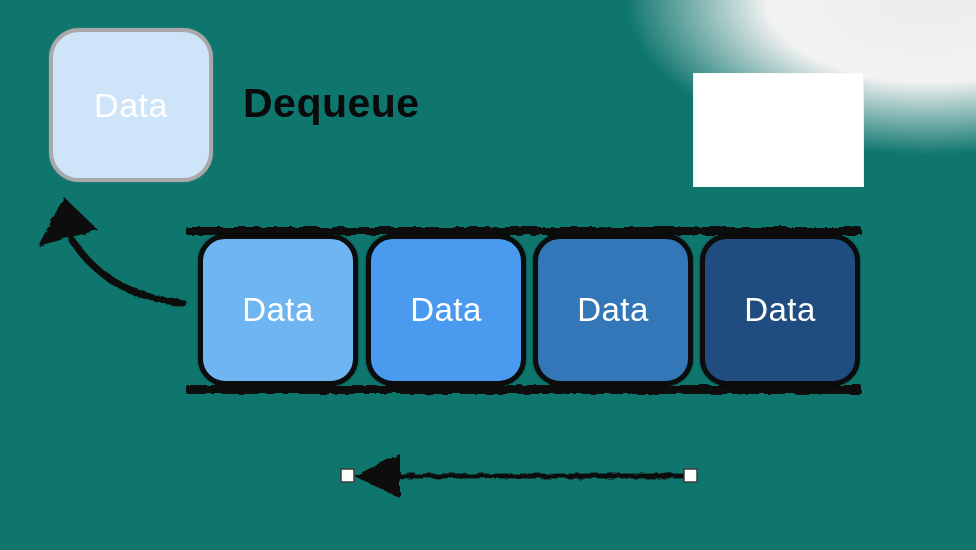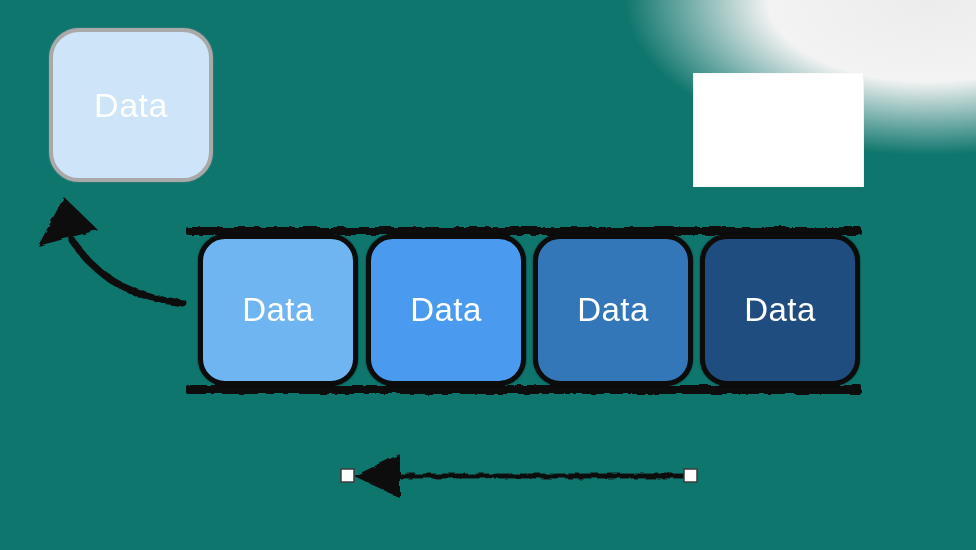--- a/index.html
+++ b/index.html
@@ -112,6 +112,7 @@
     <span class="label">Data</span>
   </div>
 
+  <h1 class="title">Dequeue</h1>
 
   <svg class="overlay" viewBox="0 0 976 550" xmlns="http://www.w3.org/2000/svg">
     <defs>

